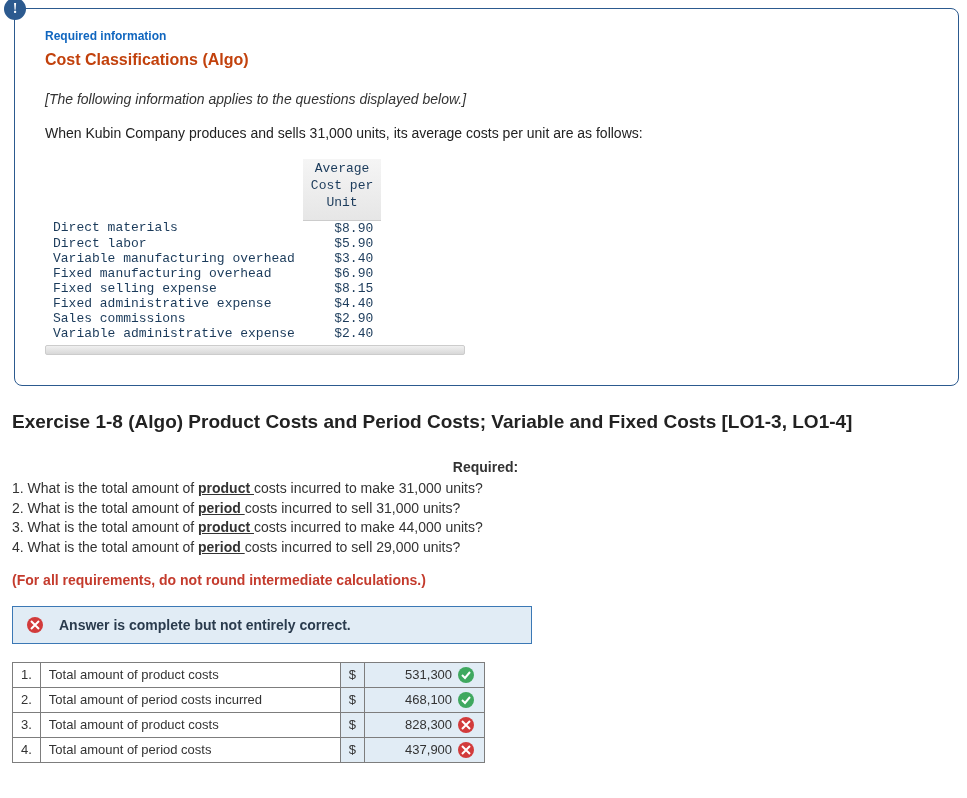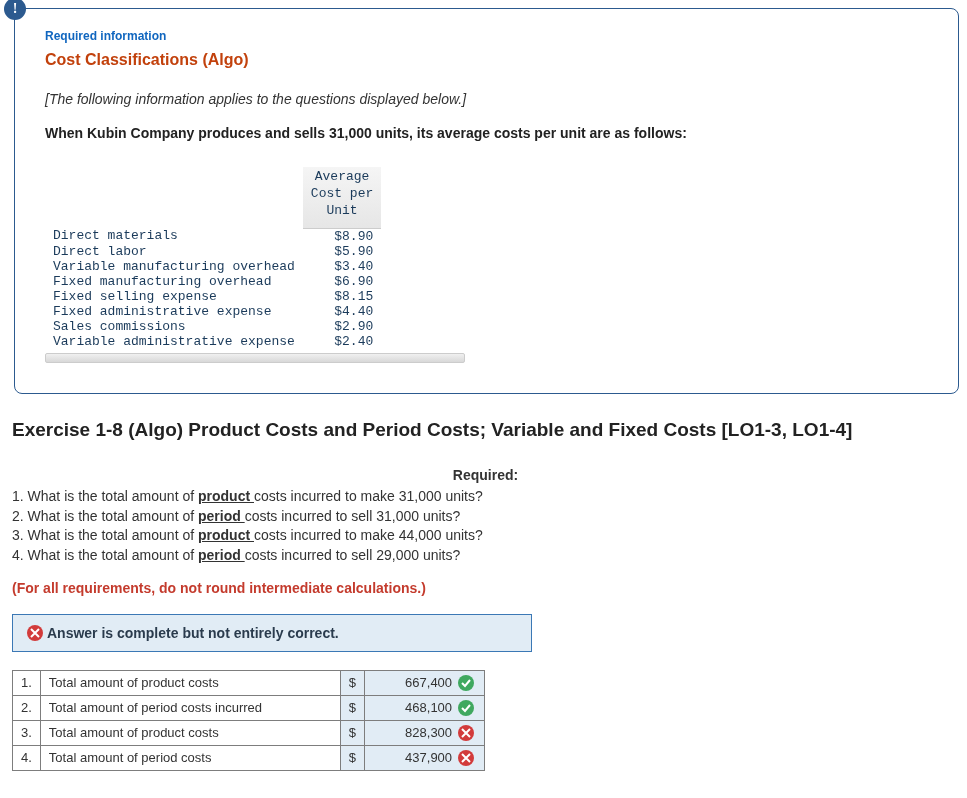--- a/index.html
+++ b/index.html
@@ -53,8 +53,7 @@
     }
     .intro-text {
       color: #222;
-      margin-bottom: 26px;
-      font-weight: bold;
+      margin-bottom: 18px;
     }
     .cost-table {
       font-family: "Courier New", Courier, monospace;

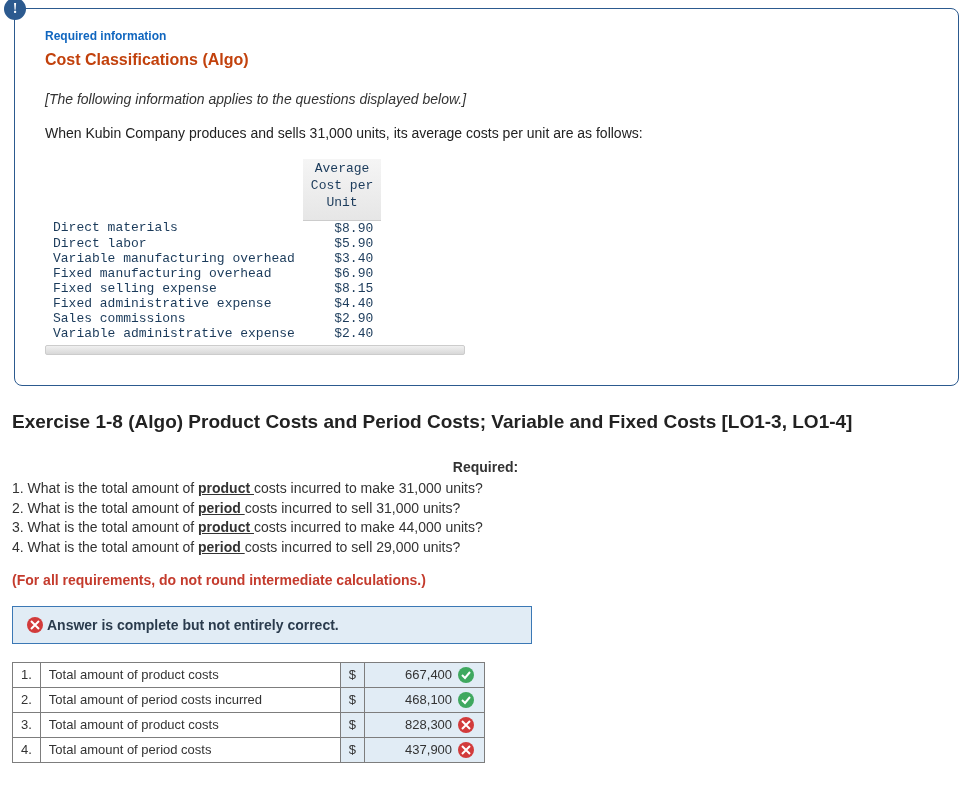--- a/index.html
+++ b/index.html
@@ -113,7 +113,7 @@
       margin-bottom: 18px;
       display: flex;
       align-items: center;
-      gap: 4px;
+      gap: 16px;
     }
     .answer-table {
       border-collapse: collapse;

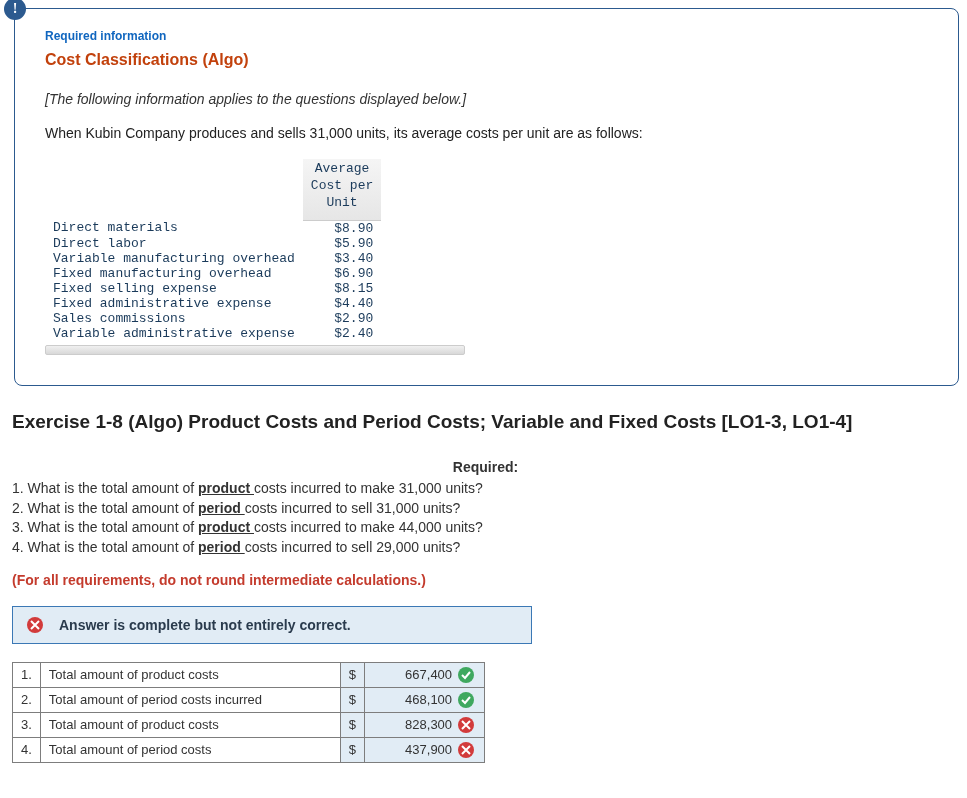--- a/index.html
+++ b/index.html
@@ -235,7 +235,7 @@
       <td class="cur">$</td>
       <td class="amt">
         <div class="amt-inner">
-          <span>667,400</span>
+          <span>531,300</span>
           <span class="status-icon status-correct">
             <svg viewBox="0 0 10 10">
                 <path d="M1 5 L4 8 L9 2" stroke="#fff" stroke-width="2" fill="none"></path>

